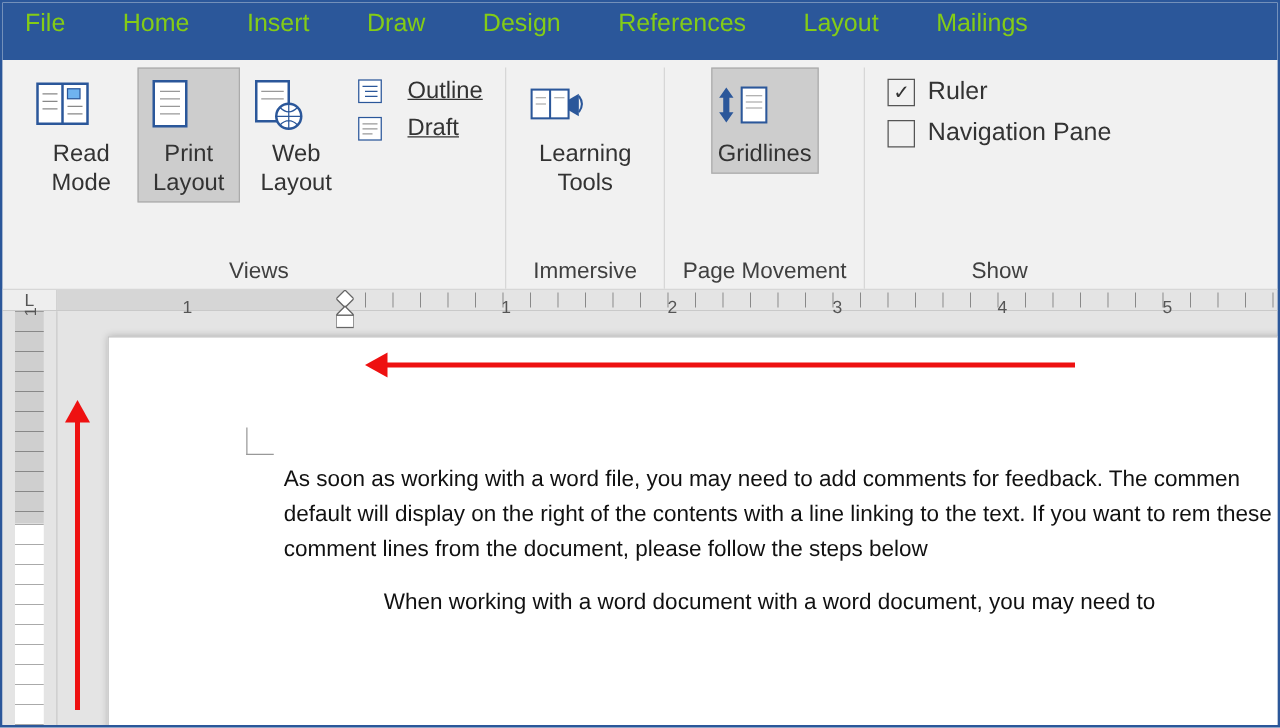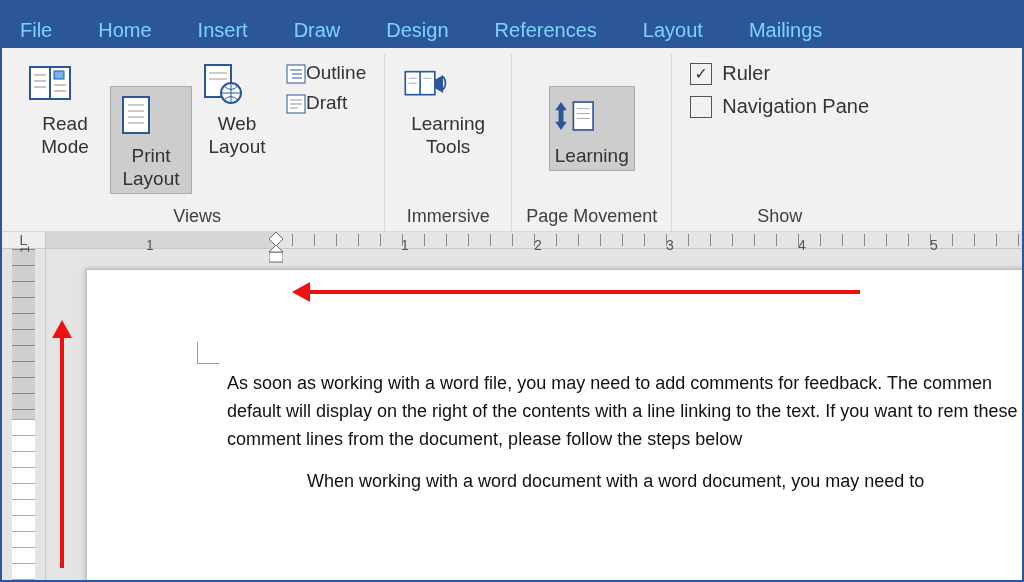--- a/index.html
+++ b/index.html
@@ -17,10 +17,10 @@
     background: #2b579a;
     height: 46px;
     display: flex;
-    align-items: flex-end;
+    align-items: flex-start;
     padding: 0 8px;
     gap: 26px;
-    color: #7dd3fc;
+    color: #84cc16;
     font-size: 20px;
     font-weight: 300;
   }

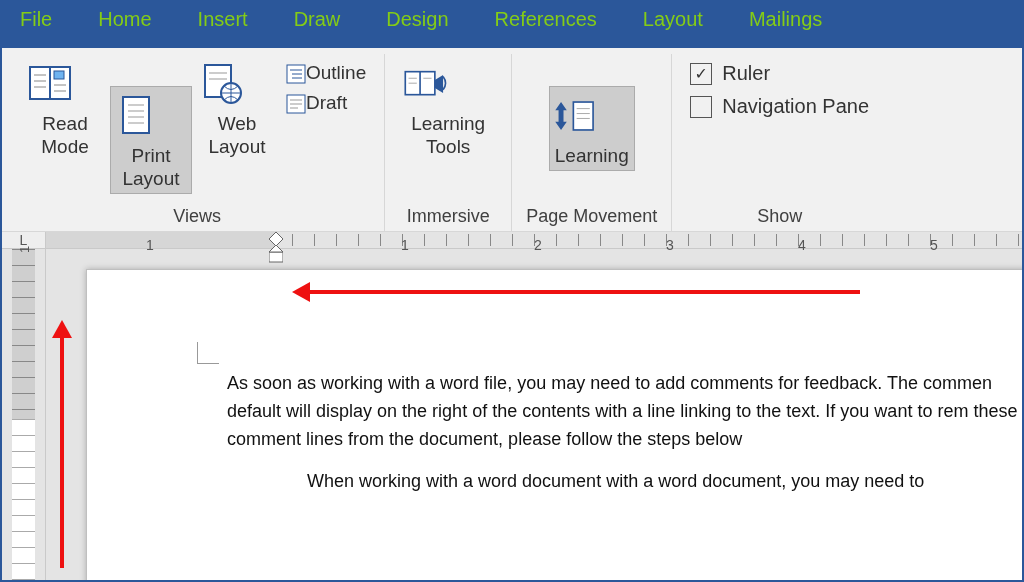--- a/index.html
+++ b/index.html
@@ -60,7 +60,7 @@
   .bigbtn .lbl { font-size: 19px; color: #333; text-align: center; line-height: 1.2; margin-top: 6px; }
 
   .mini-list { display: flex; flex-direction: column; gap: 8px; padding: 8px 4px; }
-  .mini-item { display: flex; align-items: flex-end; gap: 0; font-size: 19px; color: #333; cursor: pointer; }
+  .mini-item { display: flex; align-items: center; gap: 20px; font-size: 19px; color: #333; cursor: pointer; text-decoration: underline; }
   .mini-item .mini-ico { width:20px; height:20px; display:flex; align-items:center; justify-content:center; }
 
   .check-list { display: flex; flex-direction: column; gap: 10px; padding: 8px 4px; }

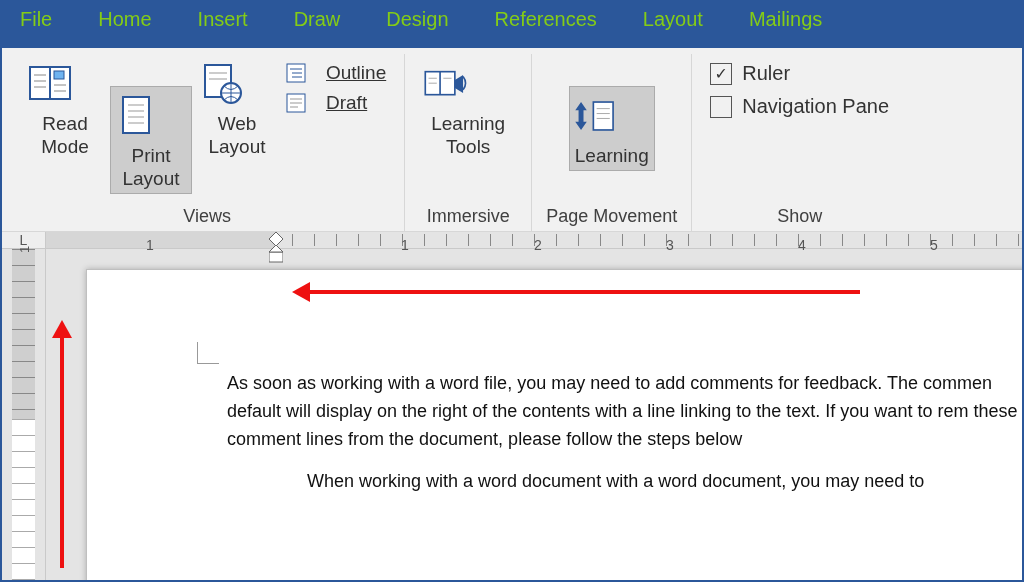--- a/index.html
+++ b/index.html
@@ -55,7 +55,7 @@
     cursor: pointer;
     border: 1px solid transparent;
   }
-  .bigbtn.active { background: #cdcdcd; border: 1px solid #ababab; margin-top: 32px; }
+  .bigbtn.active { background: #cdcdcd; border: 1px solid #ababab; }
   .bigbtn .ico { width: 46px; height: 46px; display: flex; align-items: center; justify-content: center; }
   .bigbtn .lbl { font-size: 19px; color: #333; text-align: center; line-height: 1.2; margin-top: 6px; }
 

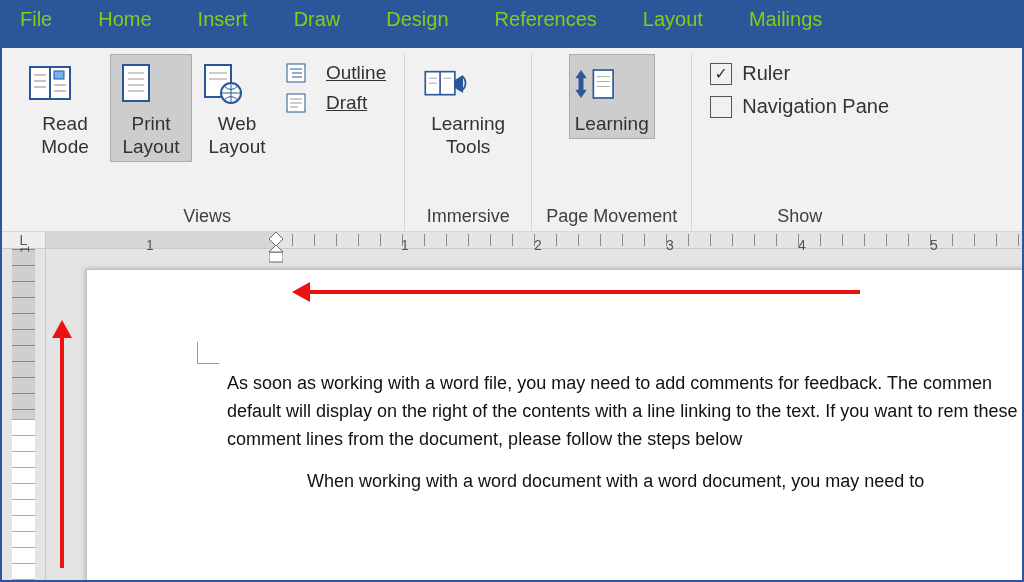--- a/index.html
+++ b/index.html
@@ -294,7 +294,7 @@
             <line x1="30" y1="26" x2="46" y2="26" stroke="#999"></line>
           </svg>
         </span>
-        <span class="lbl">Learning</span>
+        <span class="lbl">Gridlines</span>
       </div>
 
     </div>

